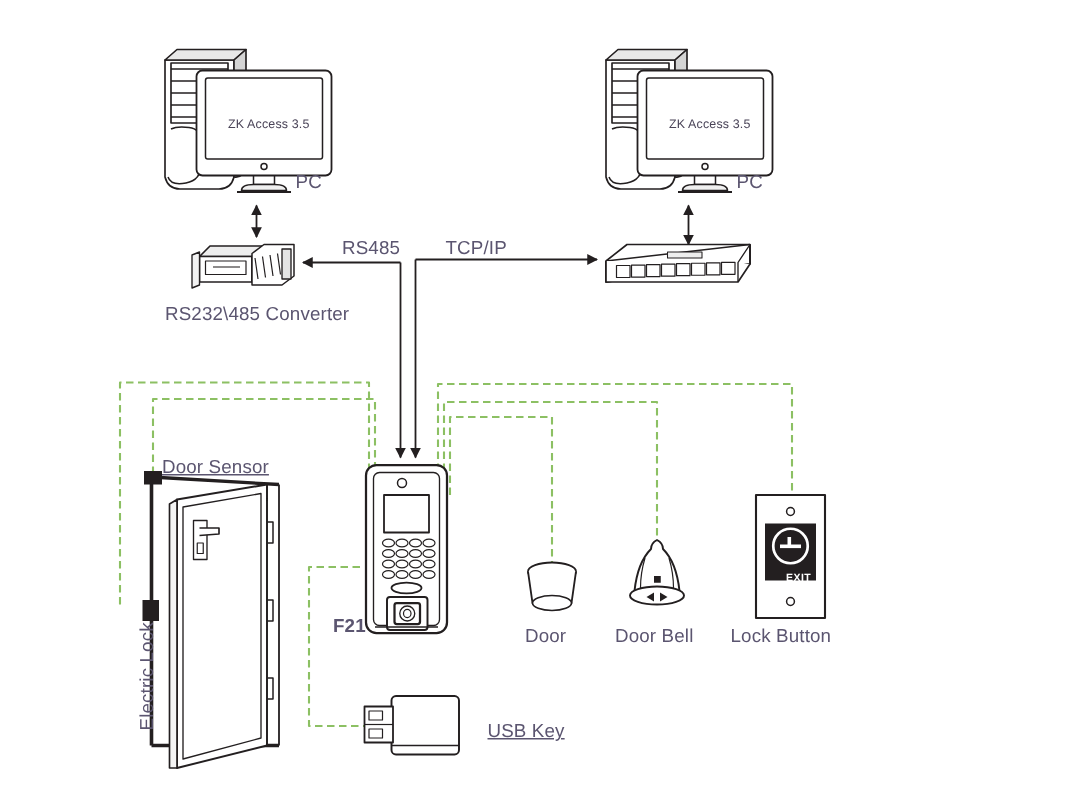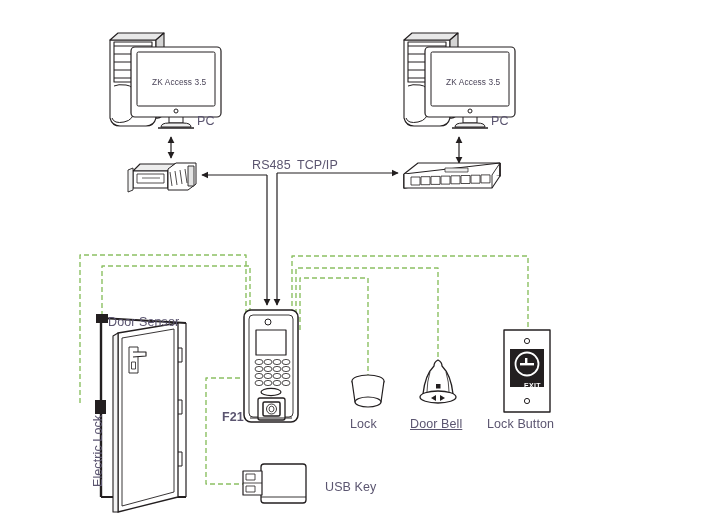--- a/index.html
+++ b/index.html
@@ -233,7 +233,7 @@
 <div class="lbl" style="left:491px;top:115px;">PC</div>
 
 
-<div class="lbl" style="left:228px;top:159px;margin-left:24px;">RS485</div>
+<div class="lbl" style="left:228px;top:159px;">RS485</div>
 <div class="lbl" style="left:297px;top:159px;">TCP/IP</div>
 
 <div class="lbl" style="left:108px;top:316px;">Door Sensor</div>

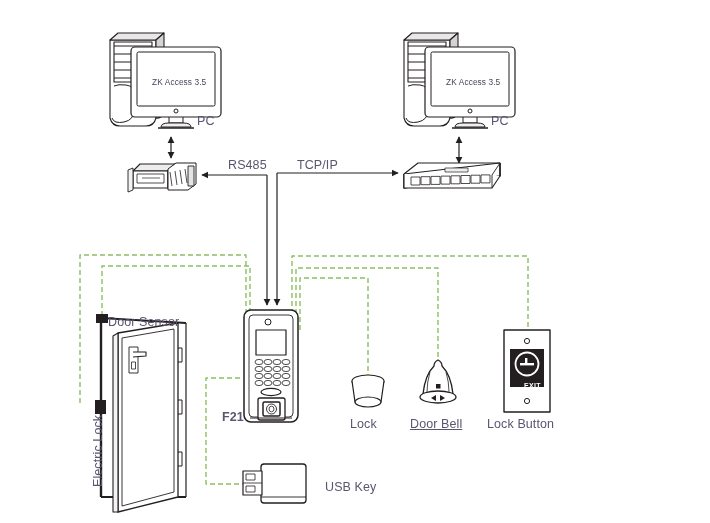--- a/index.html
+++ b/index.html
@@ -232,6 +232,7 @@
 <div class="lbl scr-lbl" style="left:446px;top:78px;">ZK Access 3.5</div>
 <div class="lbl" style="left:491px;top:115px;">PC</div>
 
+<div class="lbl" style="left:110px;top:203px;">RS232\485 Converter</div>
 
 <div class="lbl" style="left:228px;top:159px;">RS485</div>
 <div class="lbl" style="left:297px;top:159px;">TCP/IP</div>

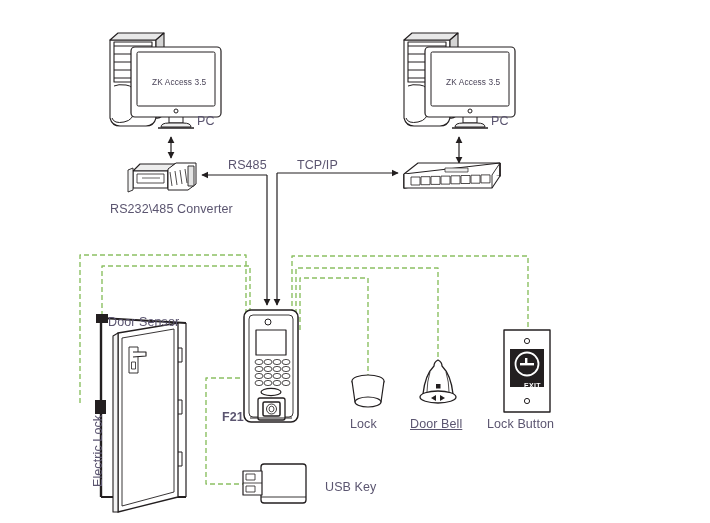--- a/index.html
+++ b/index.html
@@ -237,7 +237,7 @@
 <div class="lbl" style="left:228px;top:159px;">RS485</div>
 <div class="lbl" style="left:297px;top:159px;">TCP/IP</div>
 
-<div class="lbl" style="left:108px;top:316px;">Door Sensor</div>
+<div class="lbl" style="left:108px;top:305px;text-decoration:underline;">Door Sensor</div>
 
 <div class="lbl rot" style="left:92px;top:487px;">Electric Lock</div>
 

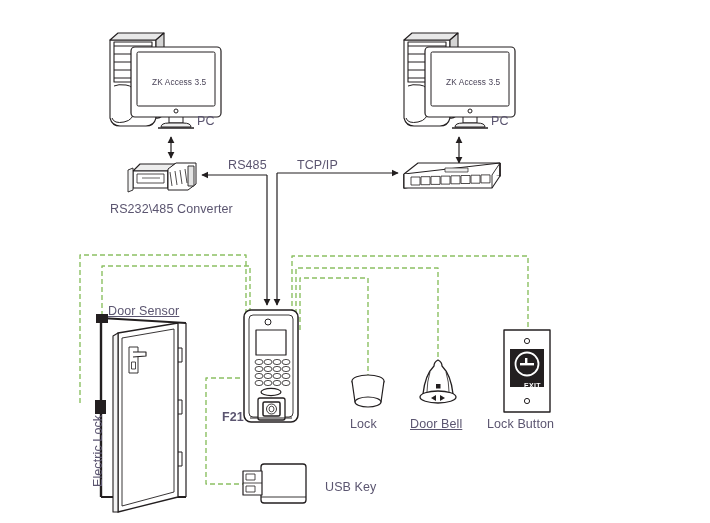--- a/index.html
+++ b/index.html
@@ -243,7 +243,7 @@
 
 <div class="lbl" style="left:222px;top:411px;font-weight:bold;">F21</div>
 
-<div class="lbl" style="left:350px;top:418px;">Lock</div>
+<div class="lbl" style="left:350px;top:418px;">Door</div>
 <div class="lbl" style="left:410px;top:418px;text-decoration:underline;">Door Bell</div>
 <div class="lbl" style="left:487px;top:418px;">Lock Button</div>
 

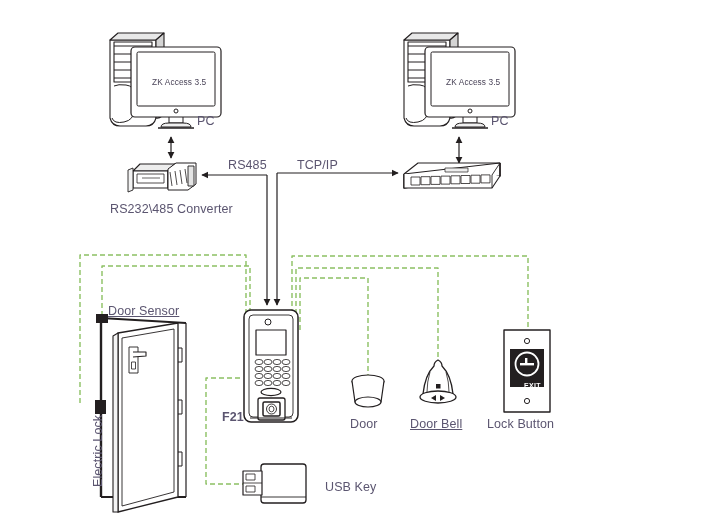--- a/index.html
+++ b/index.html
@@ -244,7 +244,7 @@
 <div class="lbl" style="left:222px;top:411px;font-weight:bold;">F21</div>
 
 <div class="lbl" style="left:350px;top:418px;">Door</div>
-<div class="lbl" style="left:410px;top:418px;text-decoration:underline;">Door Bell</div>
+<div class="lbl" style="left:410px;top:418px;">Door Bell</div>
 <div class="lbl" style="left:487px;top:418px;">Lock Button</div>
 
 <div class="lbl" style="left:524px;top:382px;font-size:7px;color:#ffffff;font-weight:bold;letter-spacing:.3px;">EXIT</div>

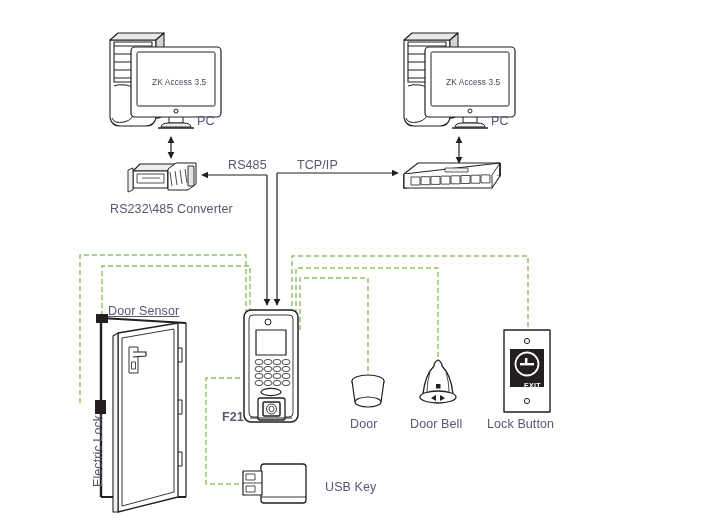--- a/index.html
+++ b/index.html
@@ -249,7 +249,7 @@
 
 <div class="lbl" style="left:524px;top:382px;font-size:7px;color:#ffffff;font-weight:bold;letter-spacing:.3px;">EXIT</div>
 
-<div class="lbl" style="left:325px;top:481px;">USB Key</div>
+<div class="lbl" style="left:325px;top:481px;text-decoration:underline;">USB Key</div>
 
 </div>
 

